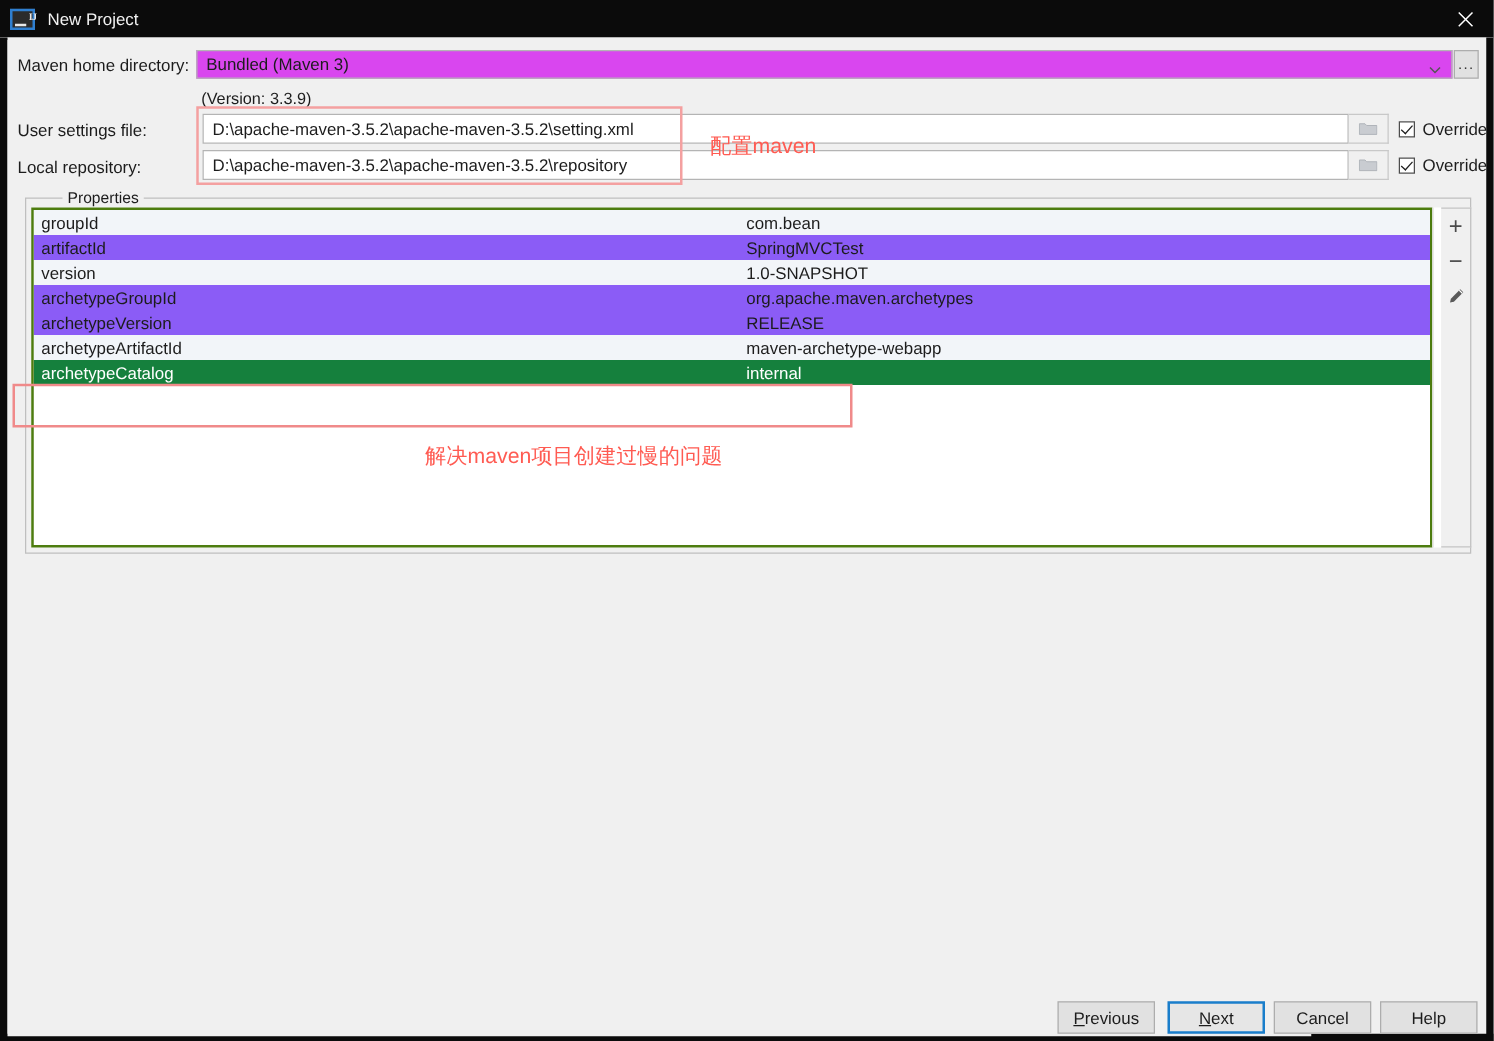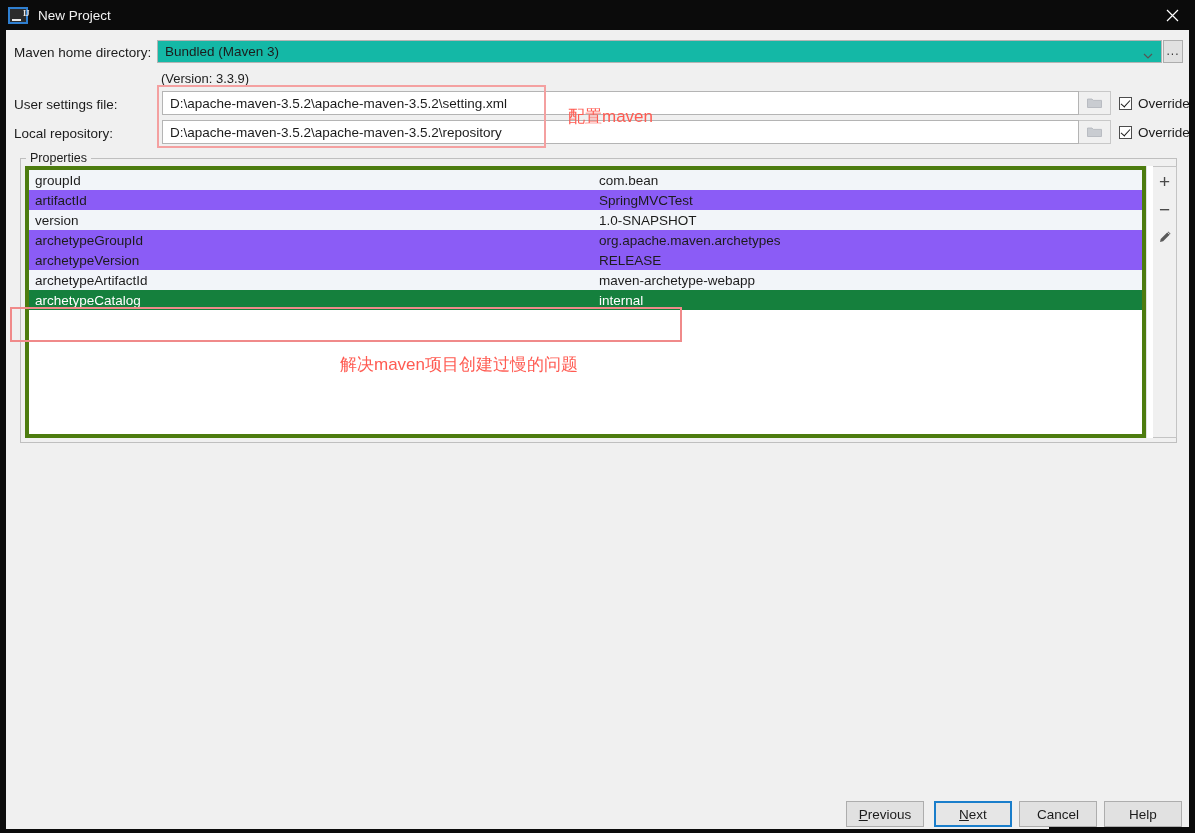--- a/index.html
+++ b/index.html
@@ -105,7 +105,7 @@
 
   .combo {
     position: absolute;
-    background: #14b8a6;
+    background: #d946ef;
     border: 1px solid #b4b4b4;
     display: flex;
     align-items: center;

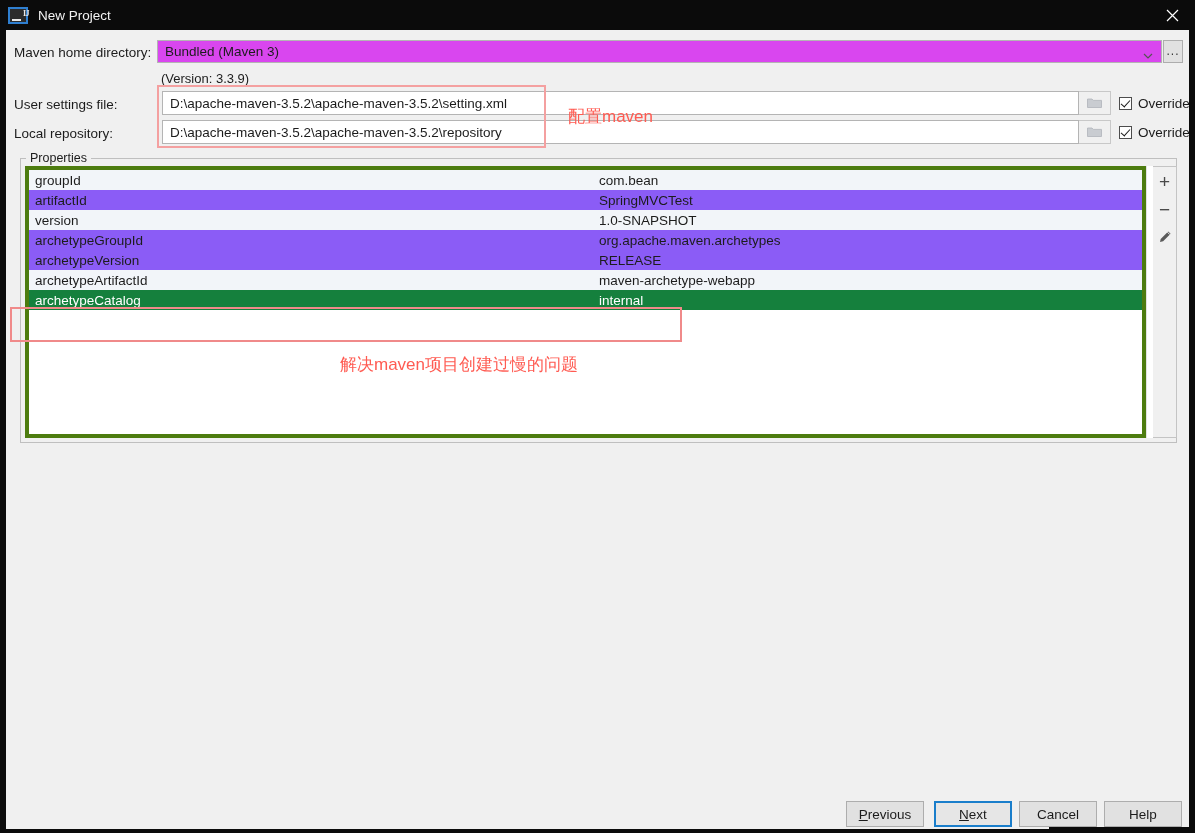--- a/index.html
+++ b/index.html
@@ -193,6 +193,7 @@
     font-size: 12.5px;
     color: #1c1c1c;
     white-space: nowrap;
+    margin-left: 24px;
   }
 
   .table-area {

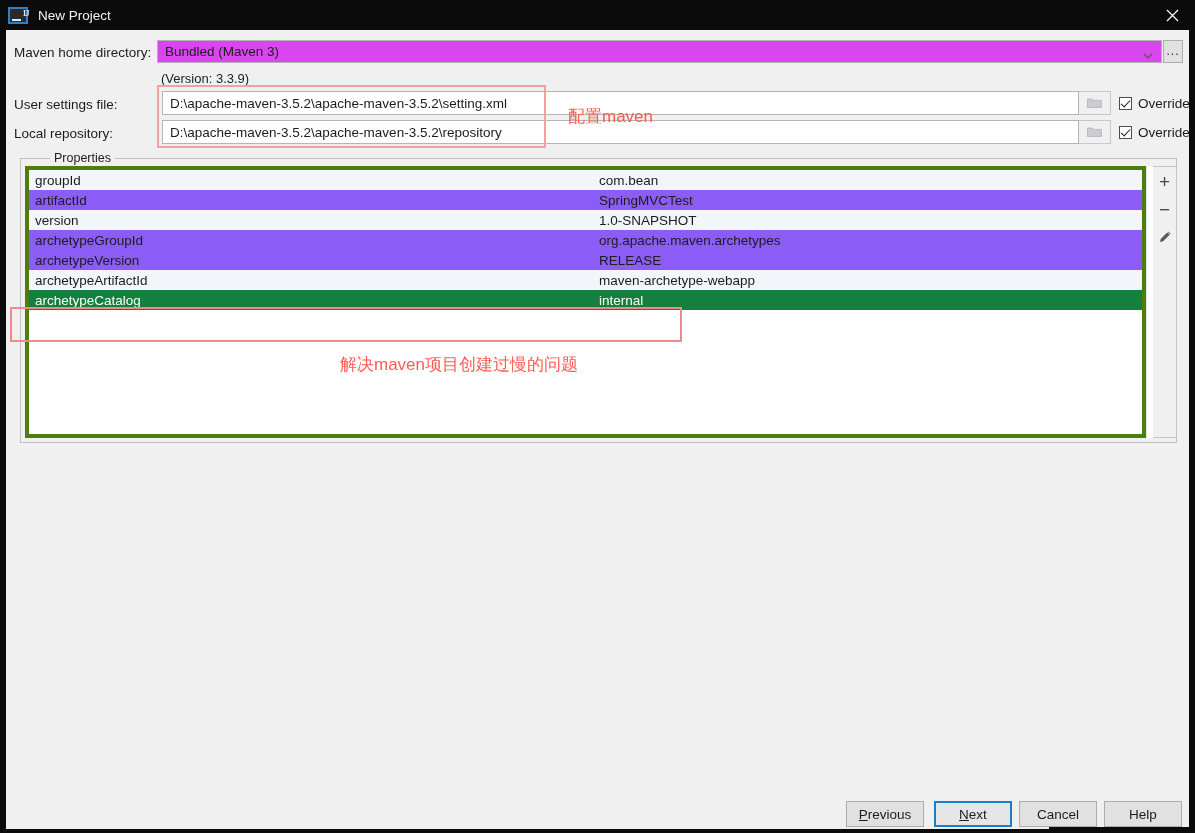--- a/index.html
+++ b/index.html
@@ -199,7 +199,7 @@
   .table-area {
     position: absolute;
     background: #ffffff;
-    border: 4px solid #4d7c0f;
+    border: 2px solid #4d7c0f;
     overflow: hidden;
   }
   .table-rows { position: absolute; left: 0; top: 0; right: 0; }

